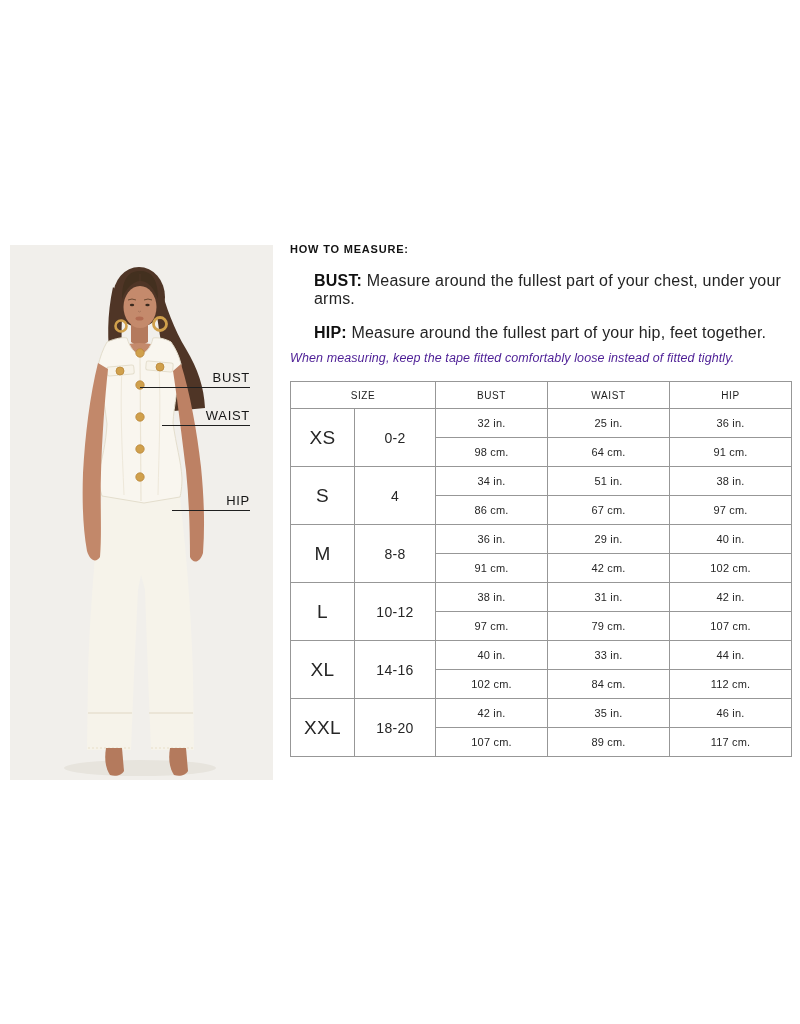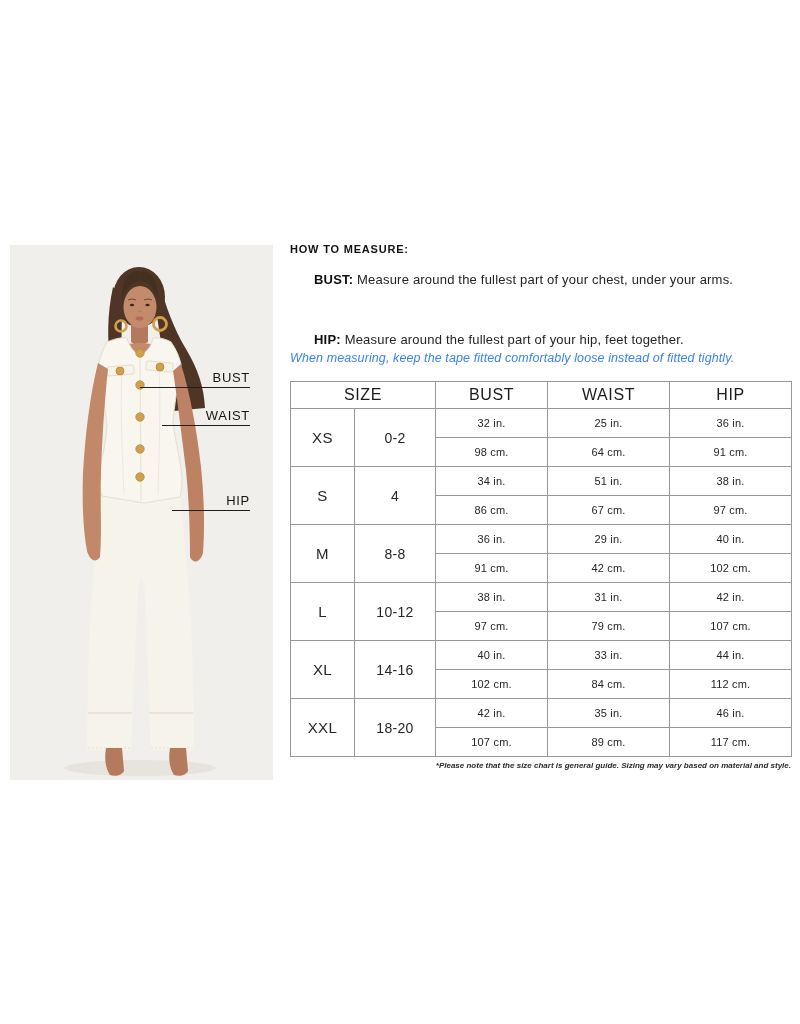--- a/index.html
+++ b/index.html
@@ -19,7 +19,7 @@
   
   .title { position:absolute; left:290px; top:243px; font-size:11px; font-weight:700;
            letter-spacing:.8px; color:#121212; }
-  .instr { position:absolute; left:290px; width:500px; font-size:13px; letter-spacing:.2px; color:#242424;padding-left:24px; }
+  .instr { position:absolute; left:290px; width:500px; font-size:16px; letter-spacing:.2px; color:#242424;padding-left:24px; }
   .instr b { font-weight:700; color:#101010; }
   .i1 { top:272px; } .i2 { top:300px; } .i3 { top:332px; }
   .note { position:absolute; left:290px; top:351px; width:500px; font-size:12.5px;

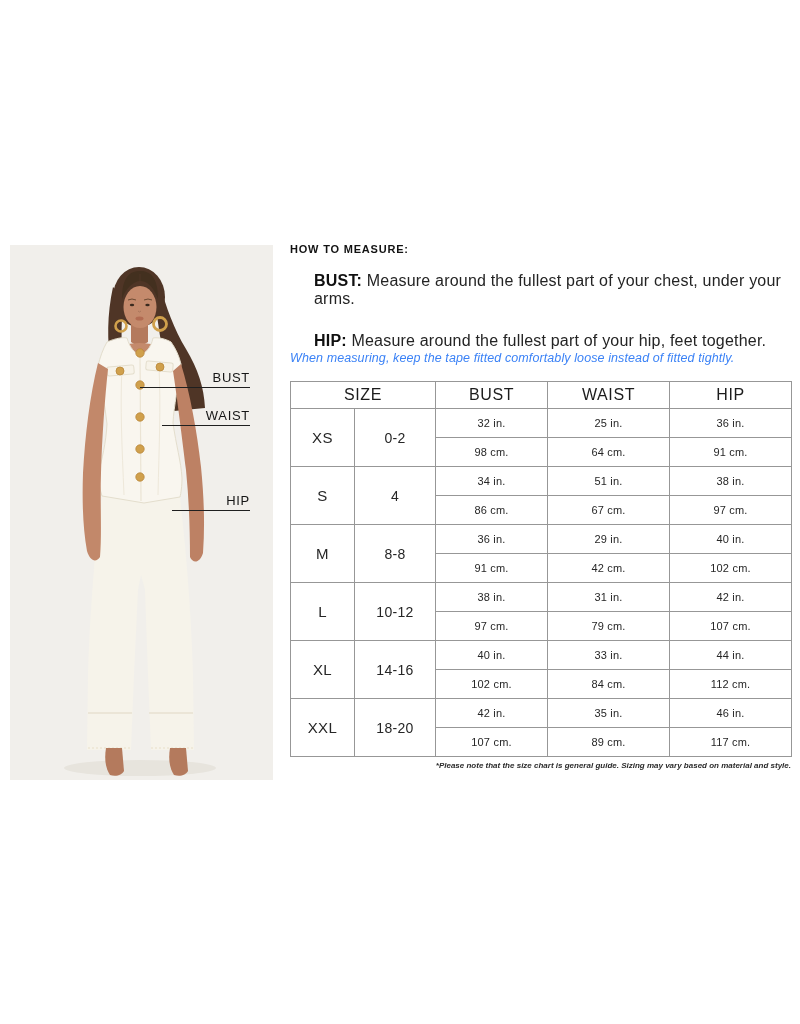--- a/index.html
+++ b/index.html
@@ -21,7 +21,7 @@
            letter-spacing:.8px; color:#121212; }
   .instr { position:absolute; left:290px; width:500px; font-size:16px; letter-spacing:.2px; color:#242424;padding-left:24px; }
   .instr b { font-weight:700; color:#101010; }
-  .i1 { top:272px; } .i2 { top:300px; } .i3 { top:332px; }
+  .i1 { top:272px; } .i2 { top:300px; } .i3 { top:324px; }
   .note { position:absolute; left:290px; top:351px; width:500px; font-size:12.5px;
           font-style:italic; color:#3b82f6; letter-spacing:.1px; }
 

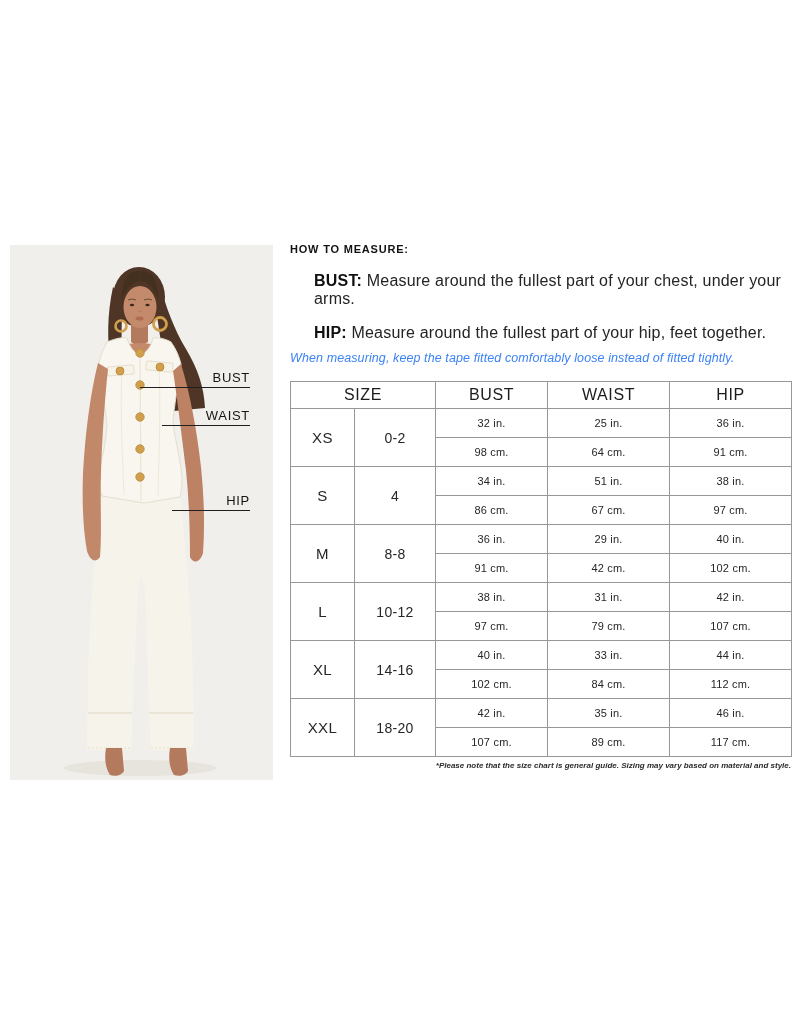--- a/index.html
+++ b/index.html
@@ -23,7 +23,7 @@
   .instr b { font-weight:700; color:#101010; }
   .i1 { top:272px; } .i2 { top:300px; } .i3 { top:324px; }
   .note { position:absolute; left:290px; top:351px; width:500px; font-size:12.5px;
-          font-style:italic; color:#3b82f6; letter-spacing:.1px; }
+          font-style:italic; color:#4c1d95; letter-spacing:.1px; }
 
   table.size-chart { position:absolute; left:290px; top:381px; width:501px;
                      border-collapse:collapse; table-layout:fixed; }

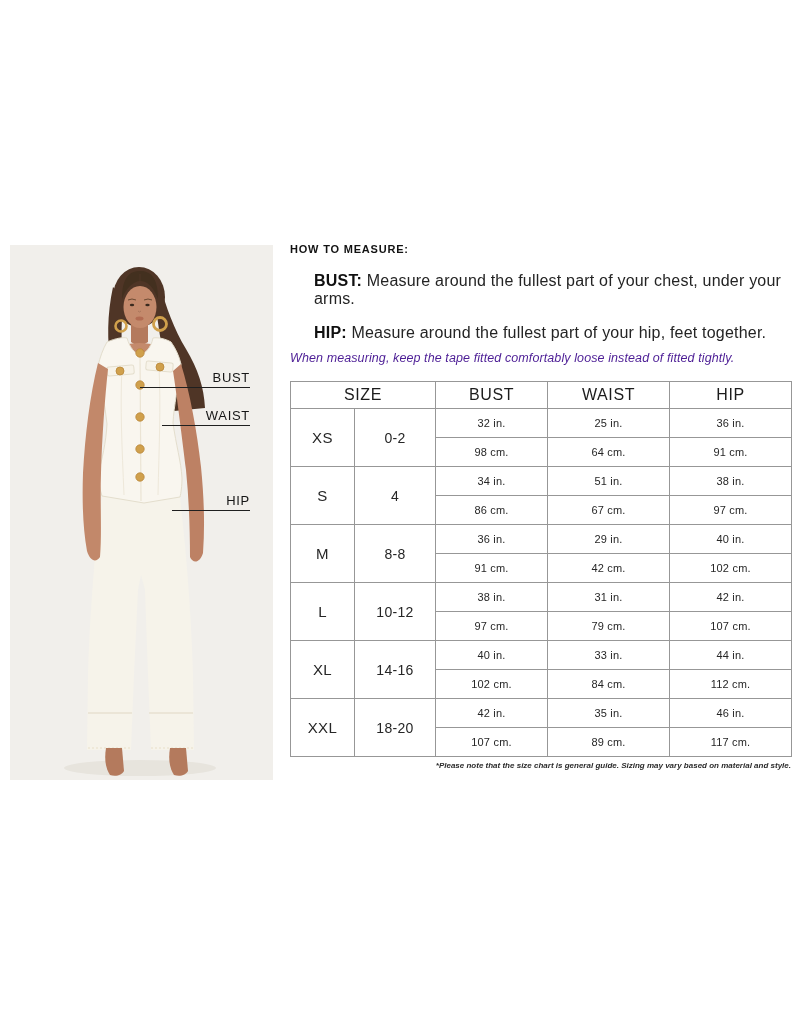--- a/index.html
+++ b/index.html
@@ -29,7 +29,7 @@
                      border-collapse:collapse; table-layout:fixed; }
   .size-chart th, .size-chart td { border:1px solid #979797; text-align:center;
                                    vertical-align:middle; padding:0; color:#262626; }
-  .size-chart thead th { height:27px; font-size:16px; font-weight:400; letter-spacing:.6px; color:#1c1c1c; }
+  .size-chart thead th { height:27px; font-size:10px; font-weight:400; letter-spacing:.6px; color:#1c1c1c; }
   .size-chart td.val { height:29px; font-size:11px; letter-spacing:.2px;margin-top:16px; }
   .size-chart td.size-abbr { font-size:15px; letter-spacing:.4px; }
   .size-chart td.size-num  { font-size:14px; letter-spacing:.3px; }

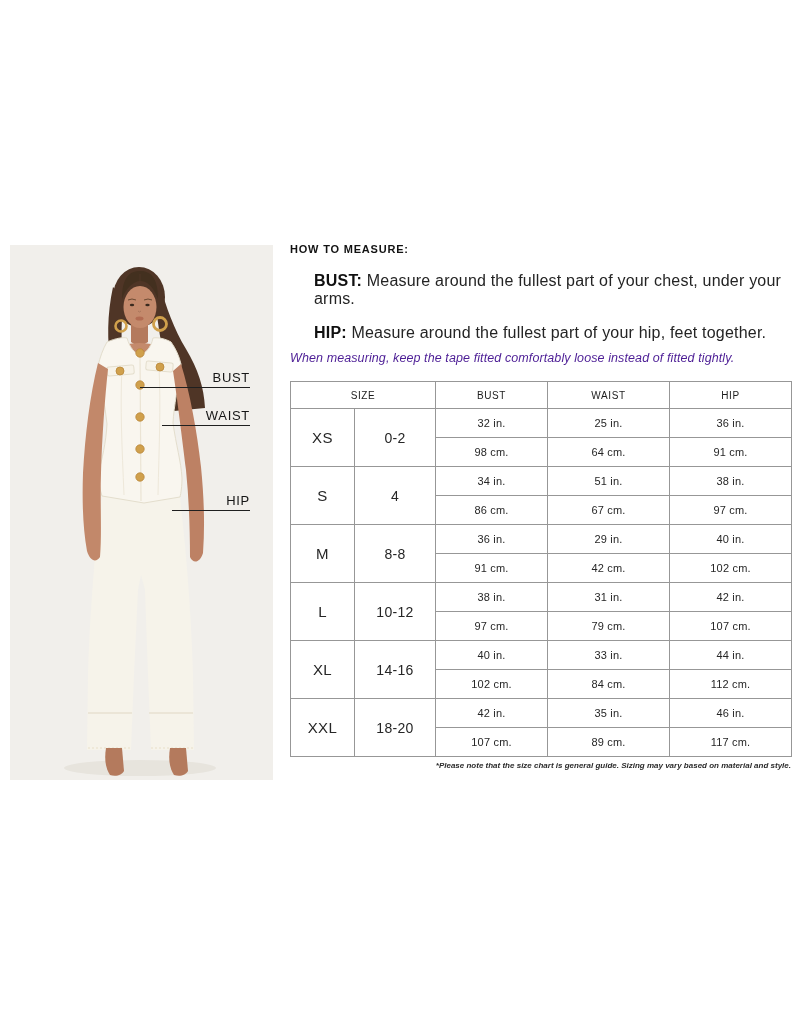--- a/index.html
+++ b/index.html
@@ -31,7 +31,7 @@
                                    vertical-align:middle; padding:0; color:#262626; }
   .size-chart thead th { height:27px; font-size:10px; font-weight:400; letter-spacing:.6px; color:#1c1c1c; }
   .size-chart td.val { height:29px; font-size:11px; letter-spacing:.2px;margin-top:16px; }
-  .size-chart td.size-abbr { font-size:15px; letter-spacing:.4px; }
+  .size-chart td.size-abbr { font-size:19px; letter-spacing:.4px; }
   .size-chart td.size-num  { font-size:14px; letter-spacing:.3px; }
   .footnote { position:absolute; left:290px; top:761px; width:501px; text-align:right;
               font-size:8px; font-style:italic; font-weight:600; color:#2b2b2b; }

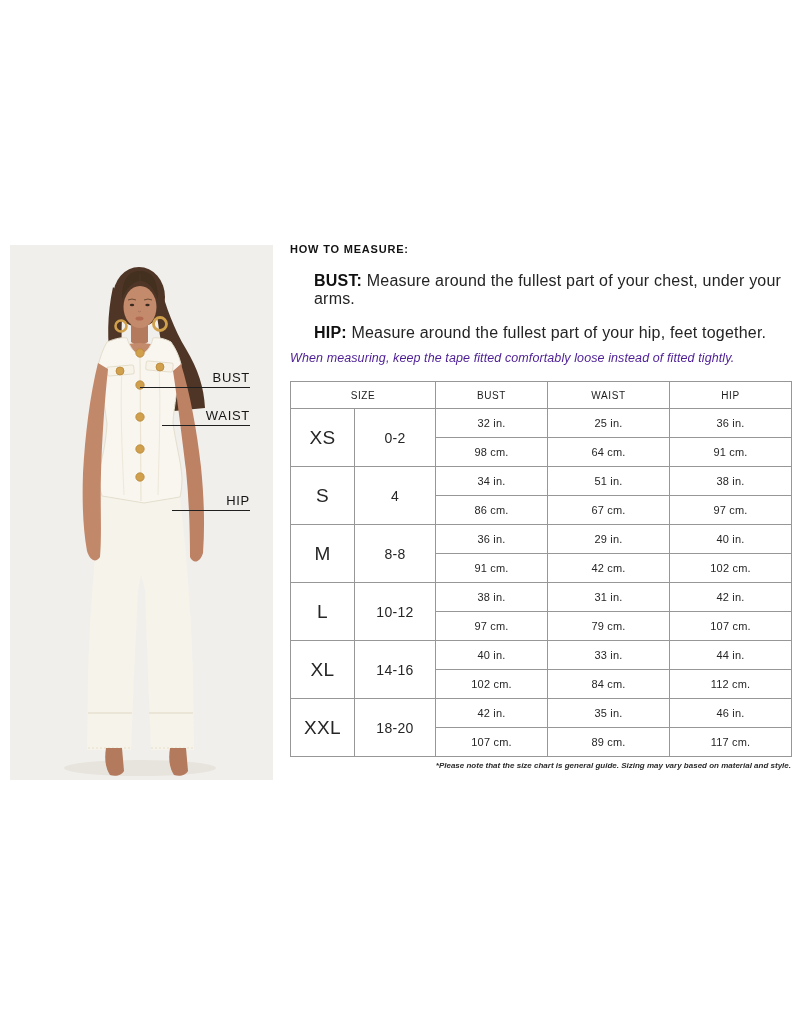--- a/index.html
+++ b/index.html
@@ -223,7 +223,6 @@
     </tbody>
   </table>
 
-  <p class="footnote">*Please note that the size chart is general guide. Sizing may vary based on material and style.</p>
 </div>
 
 </body></html>

